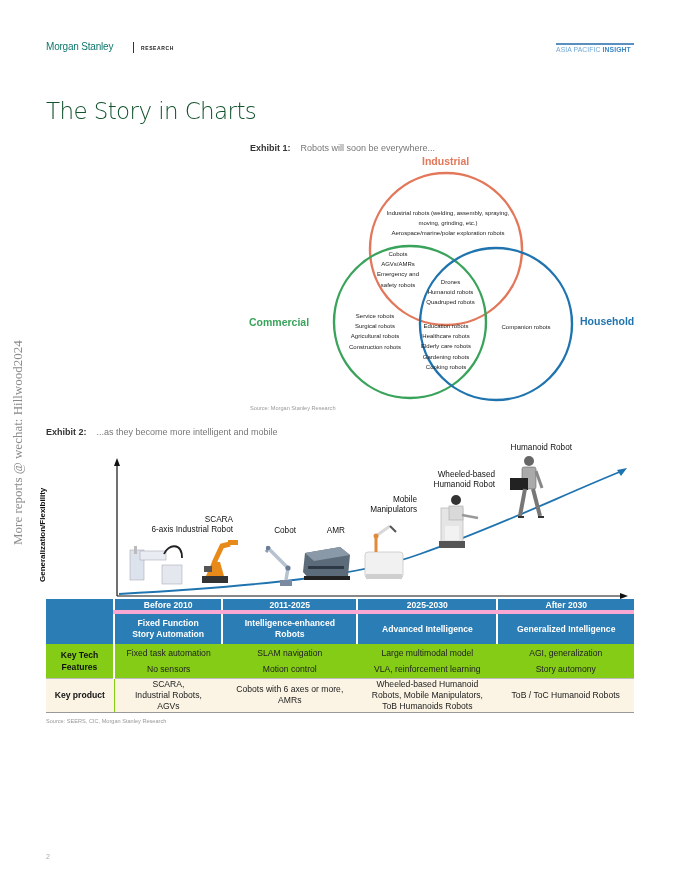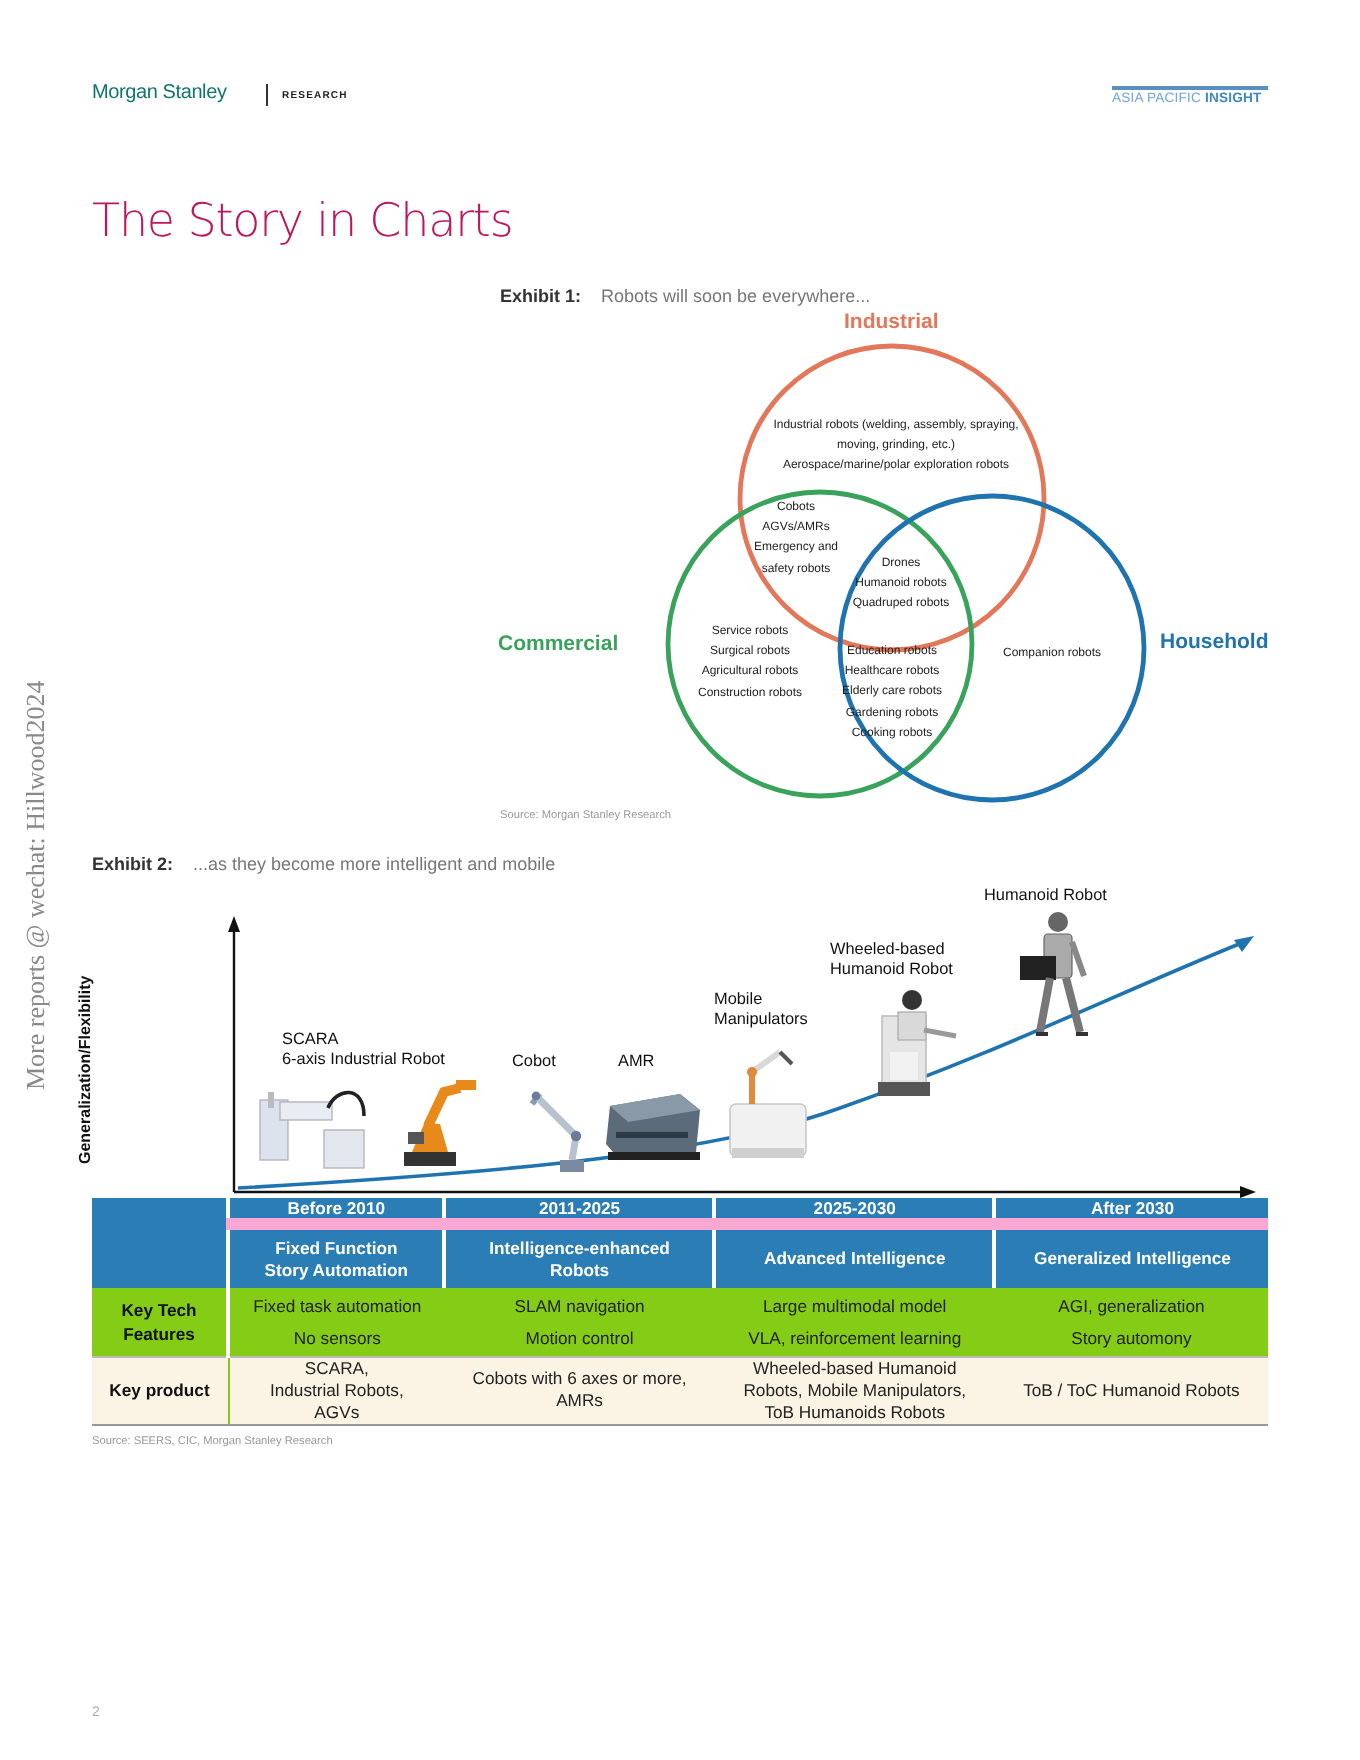--- a/index.html
+++ b/index.html
@@ -16,7 +16,7 @@
   .apinsight { left: 556px; top: 46px; font-size: 6.8px; color: #6fa7d6; letter-spacing: 0.1px; }
   .apinsight b { color: #3d88c8; }
 
-  .page-title { left: 46px; top: 98px; font-size: 23px; font-weight: 300; color: #be185d; font-family: "DejaVu Sans", sans-serif; letter-spacing: -0.6px; }
+  .page-title { left: 46px; top: 98px; font-size: 23px; font-weight: 300; color: #14532d; font-family: "DejaVu Sans", sans-serif; letter-spacing: -0.6px; }
 
   .watermark { left: 10px; top: 545px; transform-origin: 0 0; transform: rotate(-90deg); font-family: "Liberation Serif", serif; font-size: 13px; color: #8a8a8a; white-space: nowrap; }
 

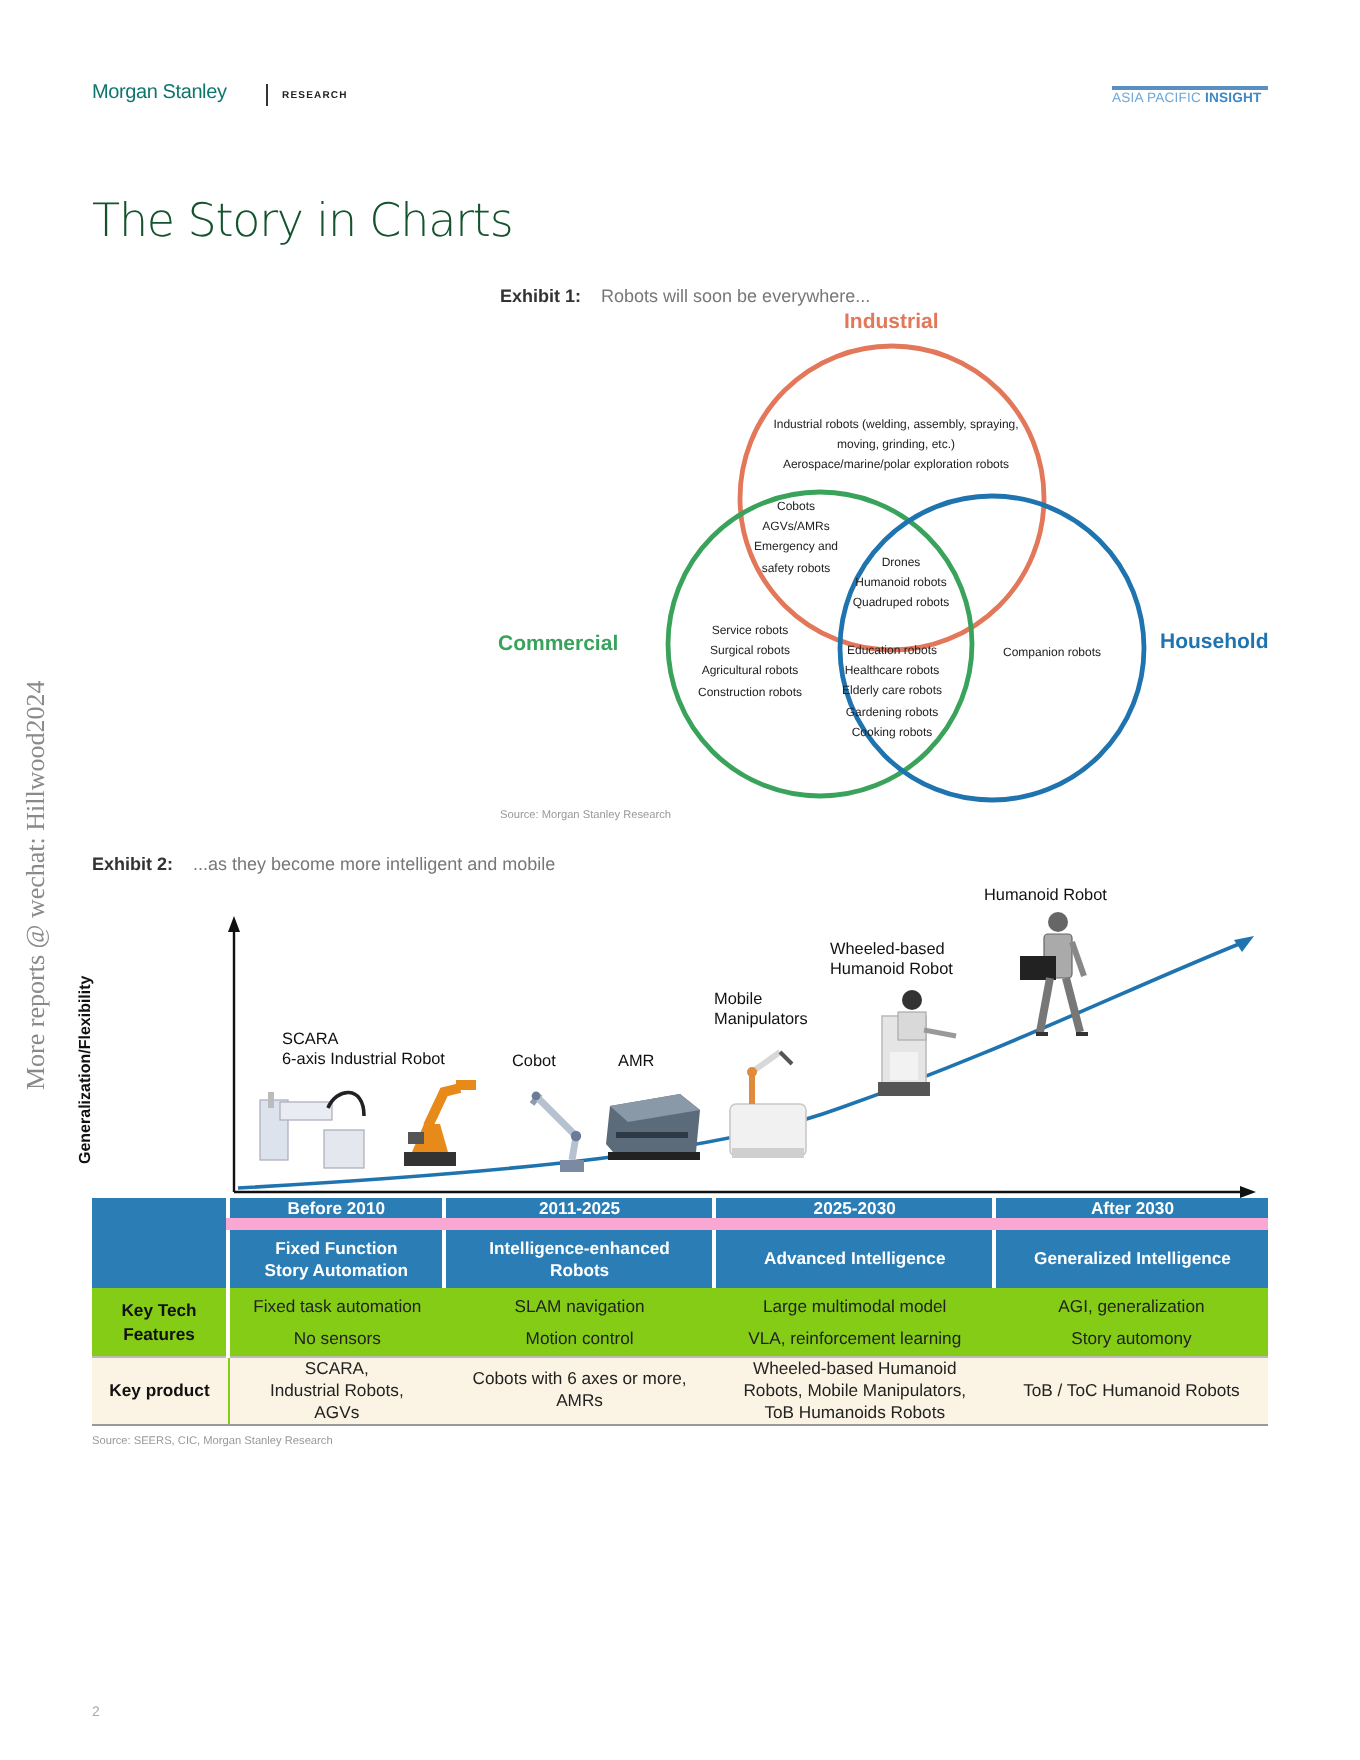--- a/index.html
+++ b/index.html
@@ -30,7 +30,7 @@
   .venn { left: 240px; top: 150px; width: 410px; height: 260px; }
   .venn-text { position: absolute; font-size: 6px; color: #222; text-align: center; line-height: 10.2px; white-space: nowrap; }
   .venn-label { position: absolute; font-size: 10.5px; font-weight: bold; }
-  .tl-label { position: absolute; font-size: 8.2px; color: #111; text-align: left; line-height: 10px; white-space: nowrap; }
+  .tl-label { position: absolute; font-size: 8.2px; color: #111; text-align: right; line-height: 10px; white-space: nowrap; }
   .ylabel { position: absolute; left: 38px; top: 582px; transform-origin: 0 0; transform: rotate(-90deg); font-size: 8px; font-weight: bold; color: #111; white-space: nowrap; }
 
   

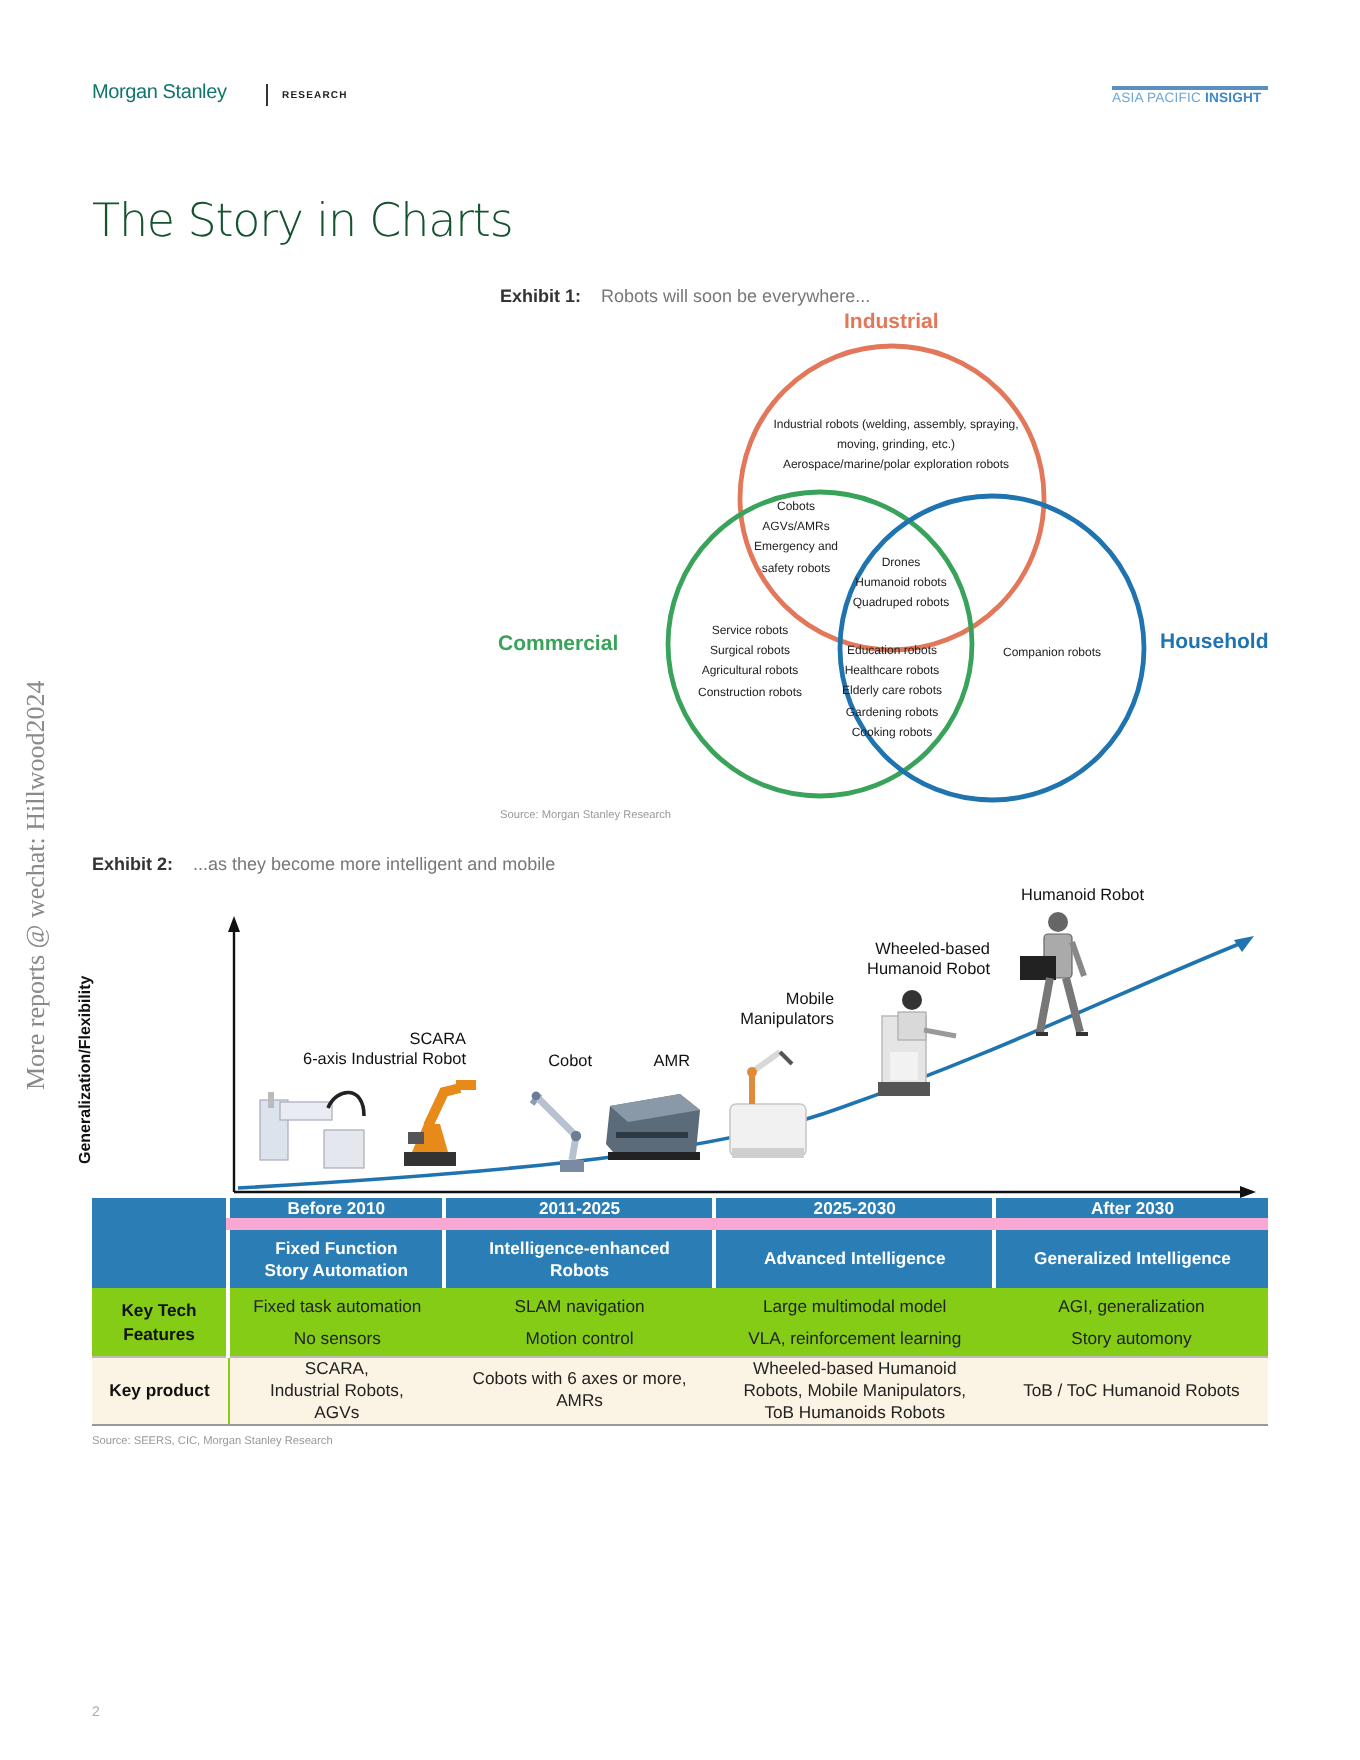--- a/index.html
+++ b/index.html
@@ -37,7 +37,7 @@
   table.stage { position: absolute; left: 46px; top: 599px; width: 588px; border-collapse: collapse; font-size: 8.6px; }
   table.stage td { text-align: center; vertical-align: middle; padding: 0 2px; }
   .th-row td { background: #2a7db5; color: #fff; font-weight: bold; }
-  .th-row td.period { height: 13px; border-bottom: 6px solid #f9a8d4; border-left: 2px solid #fff; }
+  .th-row td.period { height: 13px; border-bottom: 4px solid #f9a8d4; border-left: 2px solid #fff; }
   .th-row2 td { background: #2a7db5; color: #fff; font-weight: bold; height: 32px; line-height: 11px; border-left: 2px solid #fff; }
   td.corner { background: #2a7db5; border-left: none !important; }
   .kt td { background: #84cc16; height: 17px; color: #222; }

